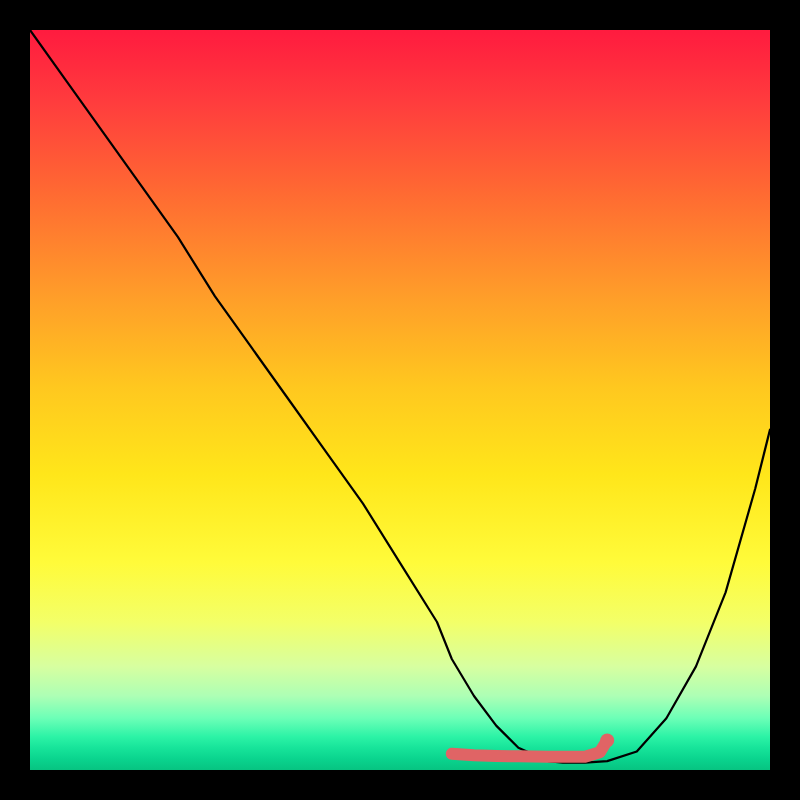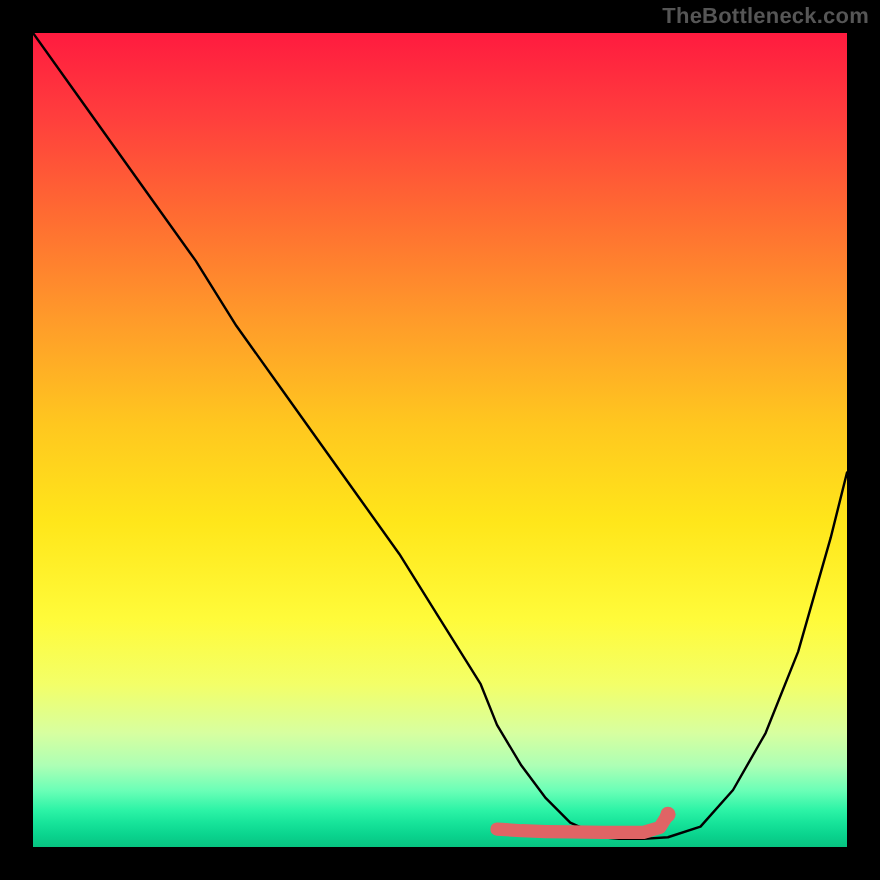--- a/index.html
+++ b/index.html
@@ -73,7 +73,6 @@
 
 <div class="container">
 
-  <div class="watermark">TheBottleneck.com</div>
 
   <div class="plot-frame"></div>
 

